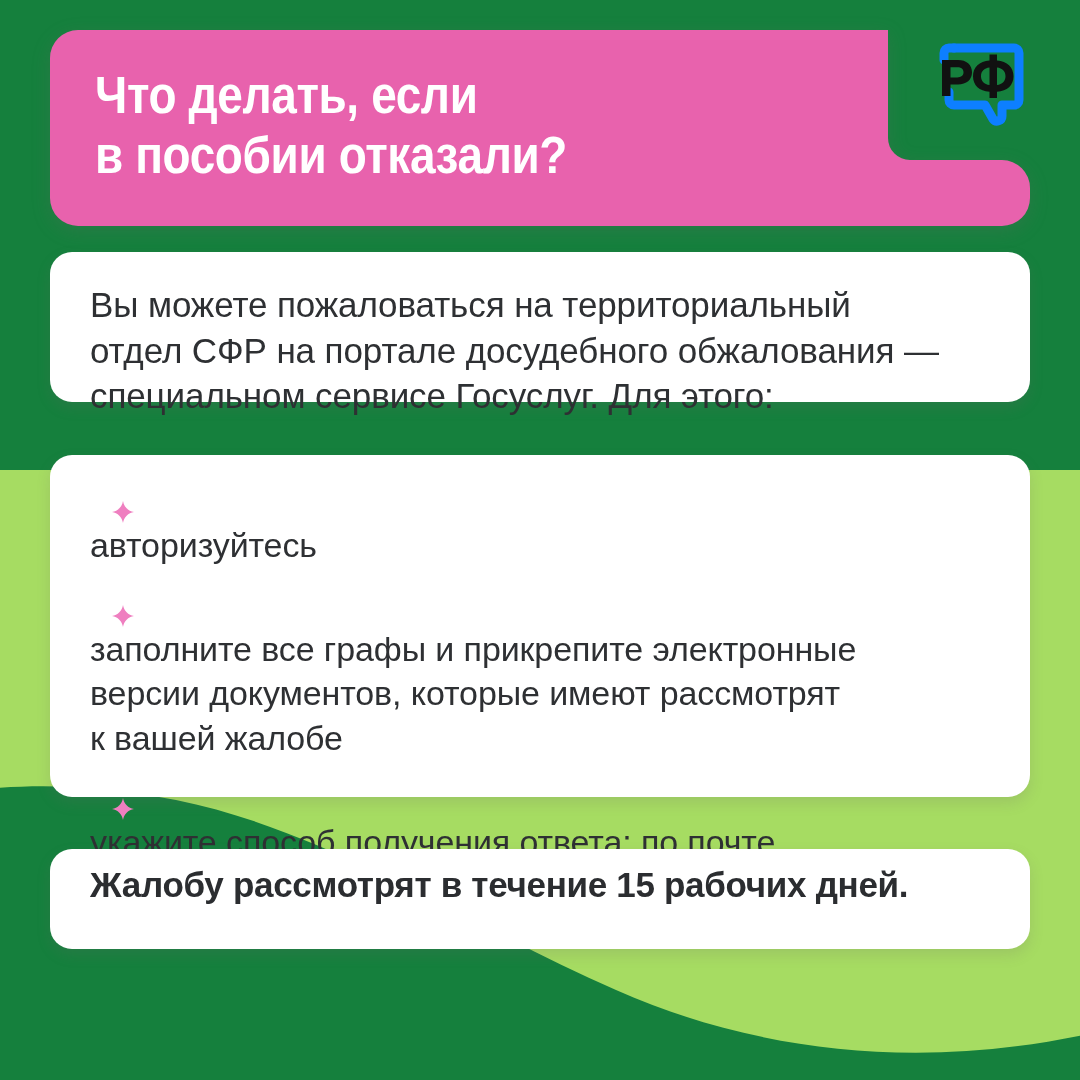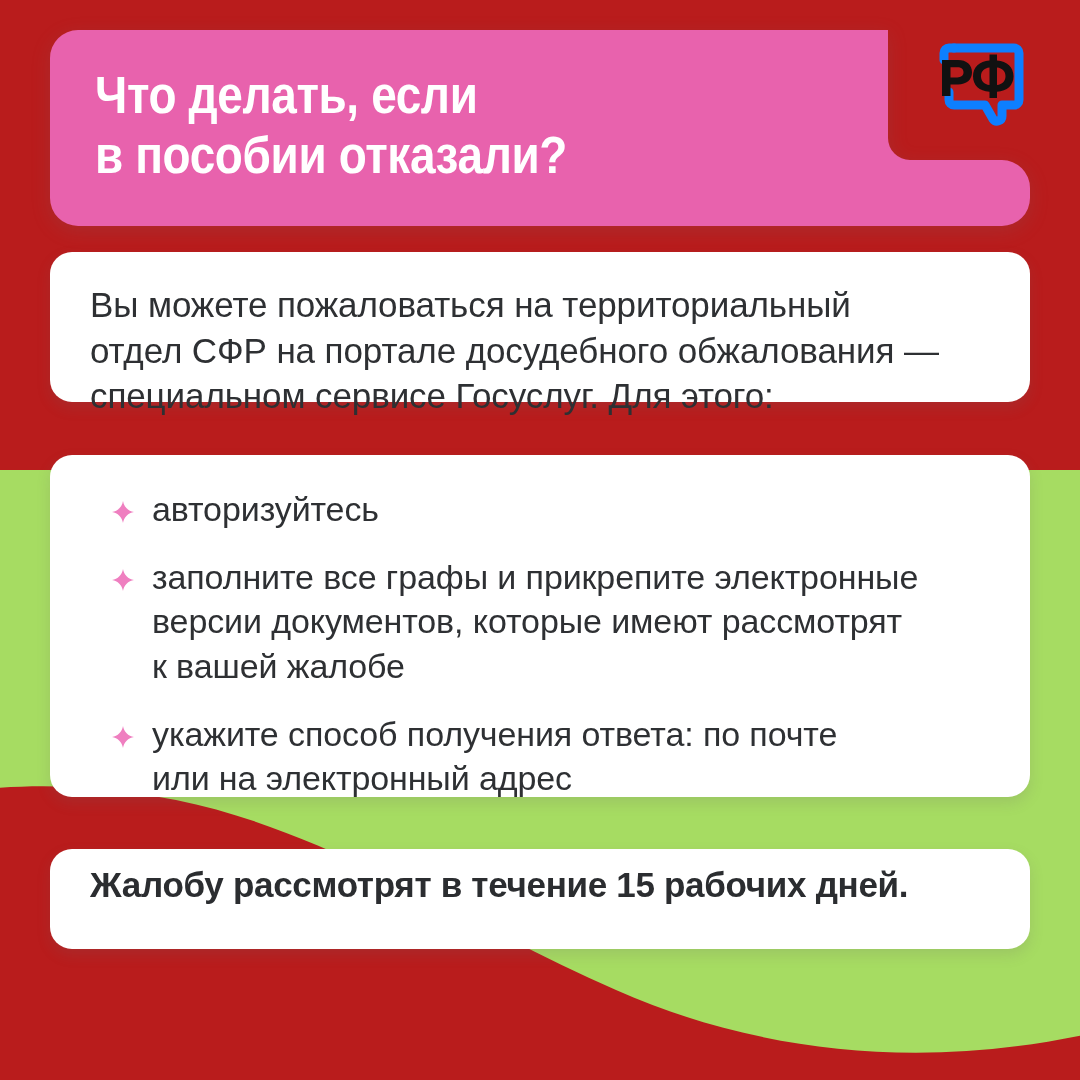--- a/index.html
+++ b/index.html
@@ -19,7 +19,7 @@
     position: relative;
     width: 1080px;
     height: 1080px;
-    background: #b91c1c;
+    background: #15803d;
     overflow: hidden;
   }
 

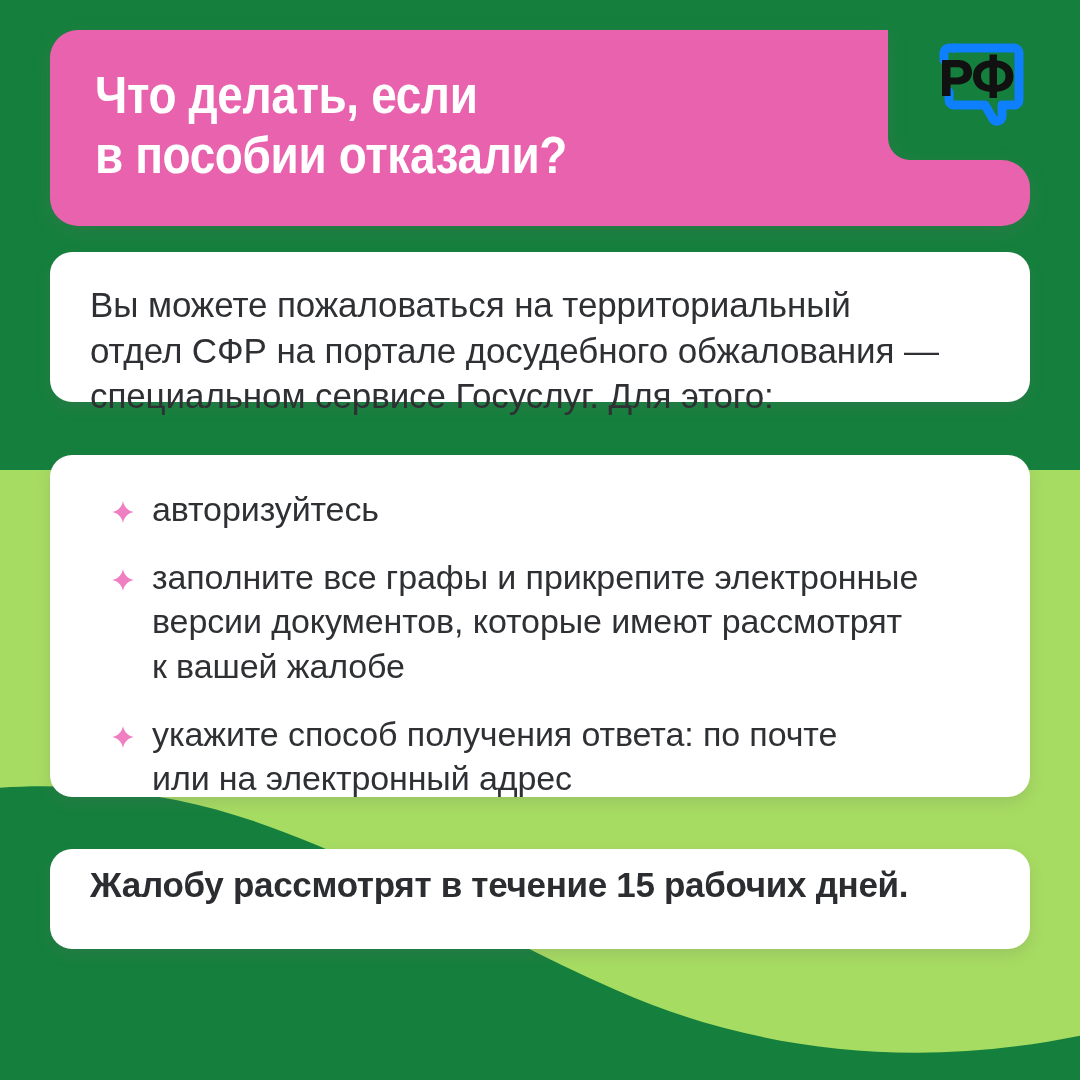--- a/index.html
+++ b/index.html
@@ -112,6 +112,7 @@
     display: flex;
     align-items: flex-start;
     margin-bottom: 24px;
+    flex-direction: column;
   }
   .bullet-item:last-child { margin-bottom: 17px; }
   .bullet-icon {

